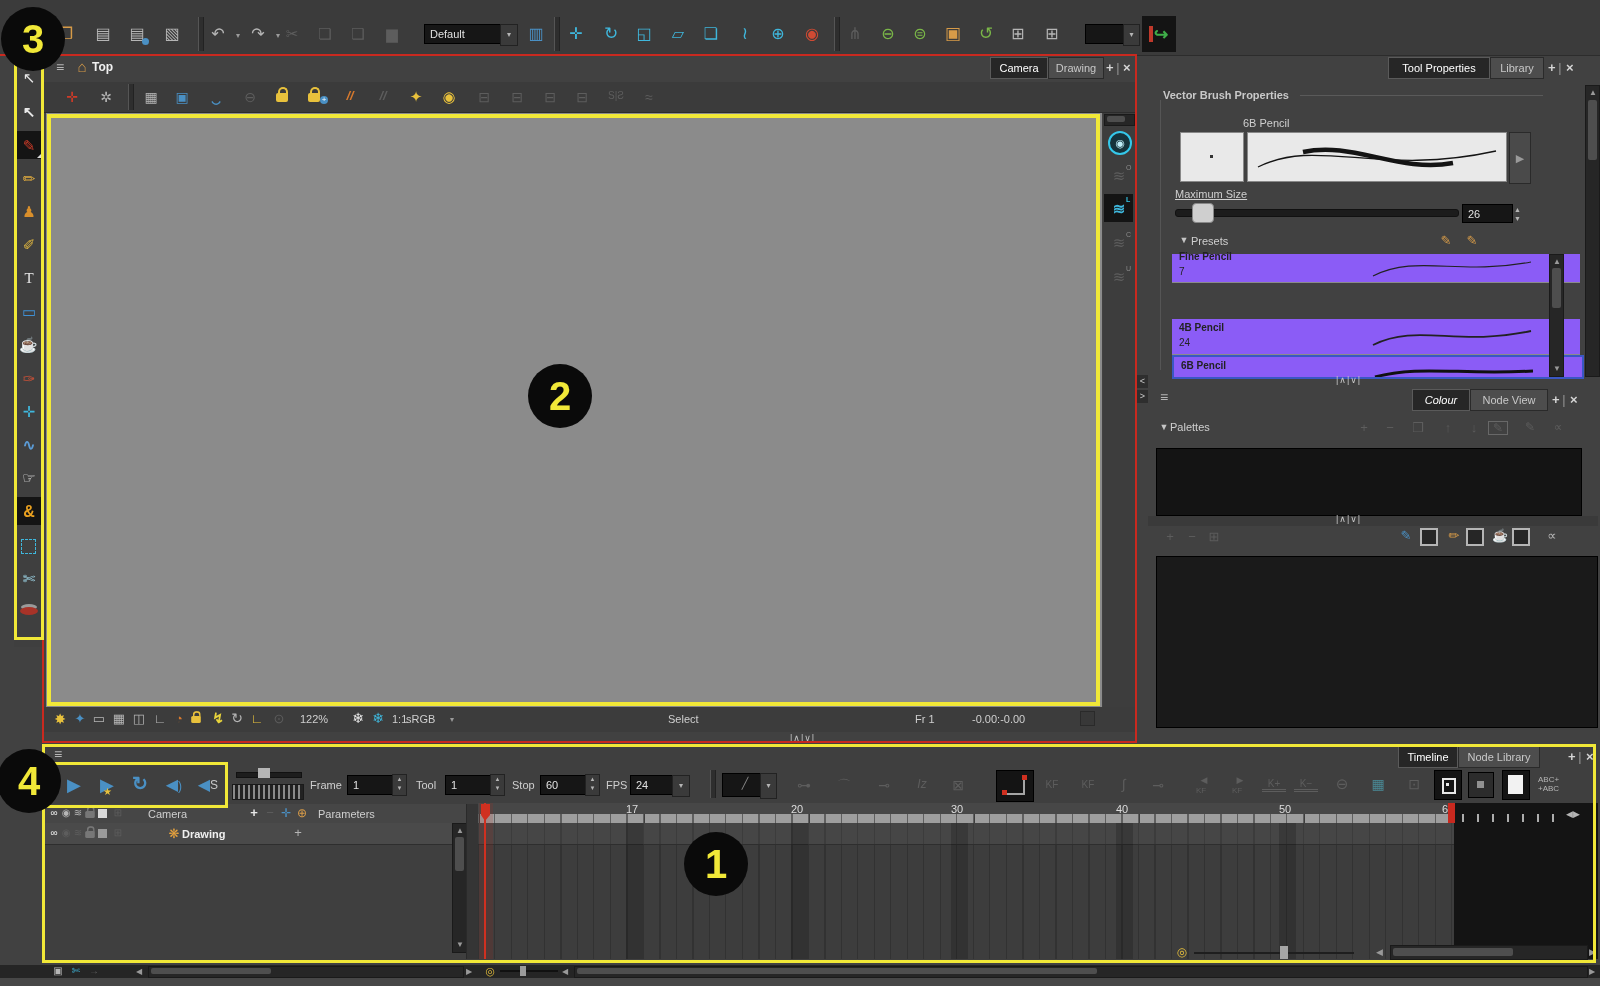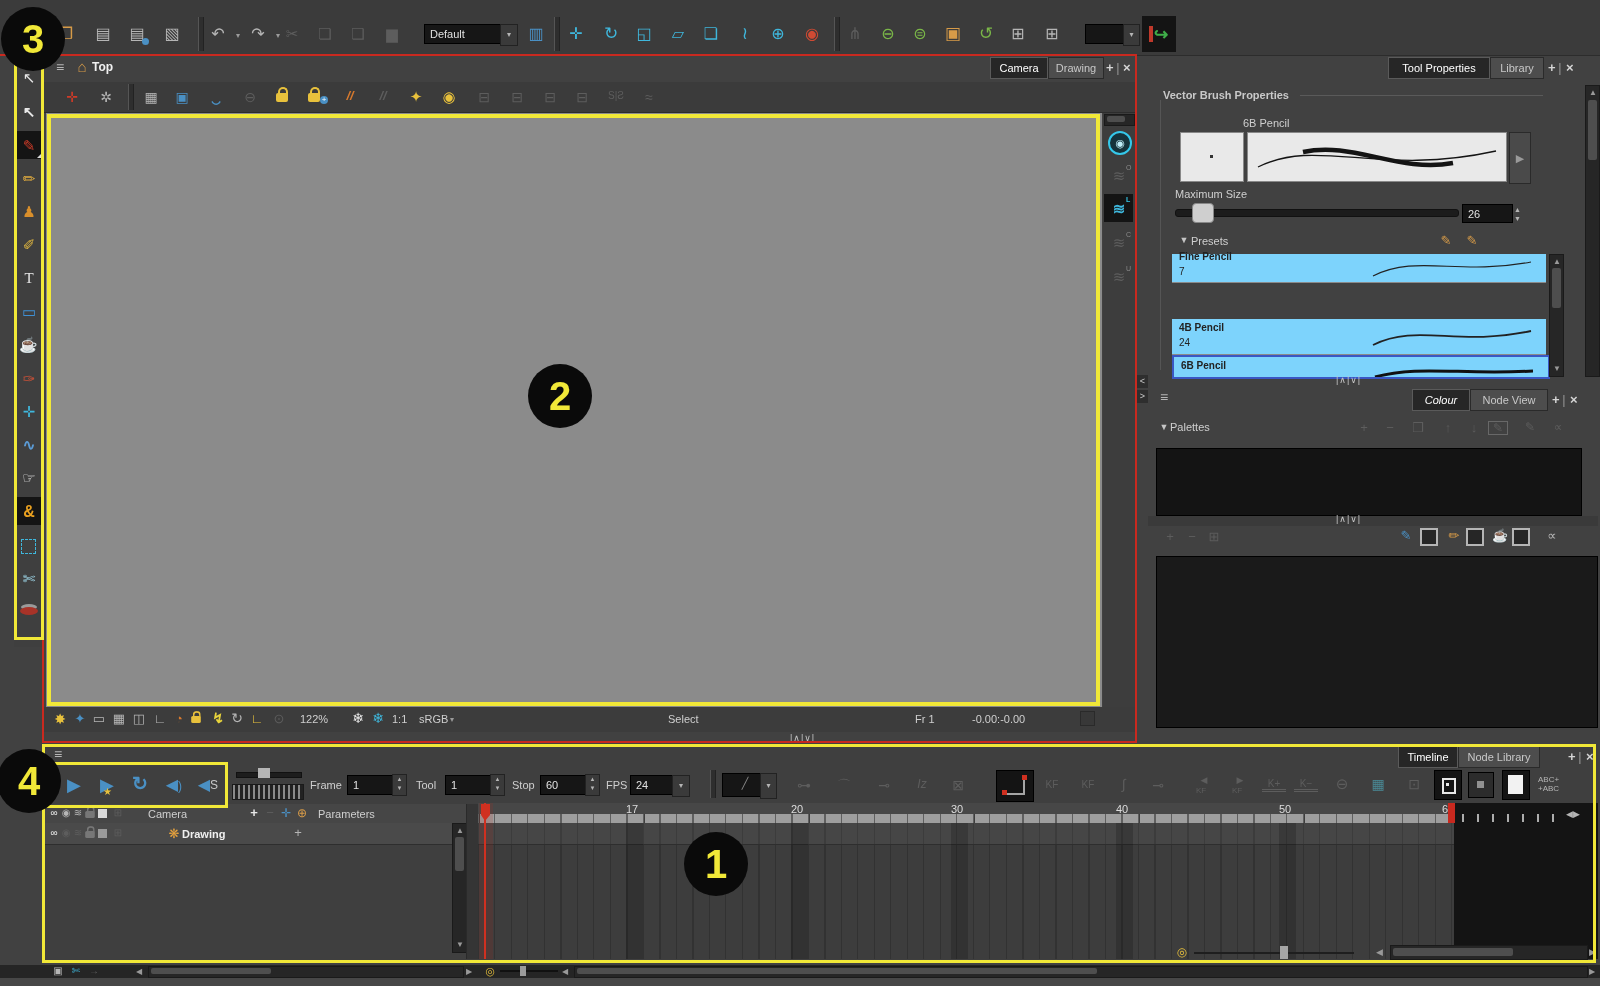--- a/index.html
+++ b/index.html
@@ -205,7 +205,7 @@
   </div>
   <div class="abs" style="left:1509px;top:132px;width:20px;height:50px;background:#4a4a4a;border:1px solid #2a2a2a;color:#9a9a9a;font-size:11px;text-align:center;line-height:50px;">▶</div>
 
-  <span class="lbl" style="left:1175px;top:188px;">Maximum Size</span>
+  <span class="lbl" style="left:1175px;top:188px;text-decoration:underline;">Maximum Size</span>
   <div class="abs" style="left:1175px;top:209px;width:282px;height:6px;background:#1c1c1c;border:1px solid #111;border-radius:3px;"></div>
   <div class="abs" style="left:1192px;top:203px;width:20px;height:18px;background:#cfcfcf;border-radius:4px;border:1px solid #888;"></div>
   <div class="field" style="left:1462px;top:204px;width:44px;height:17px;">26</div>

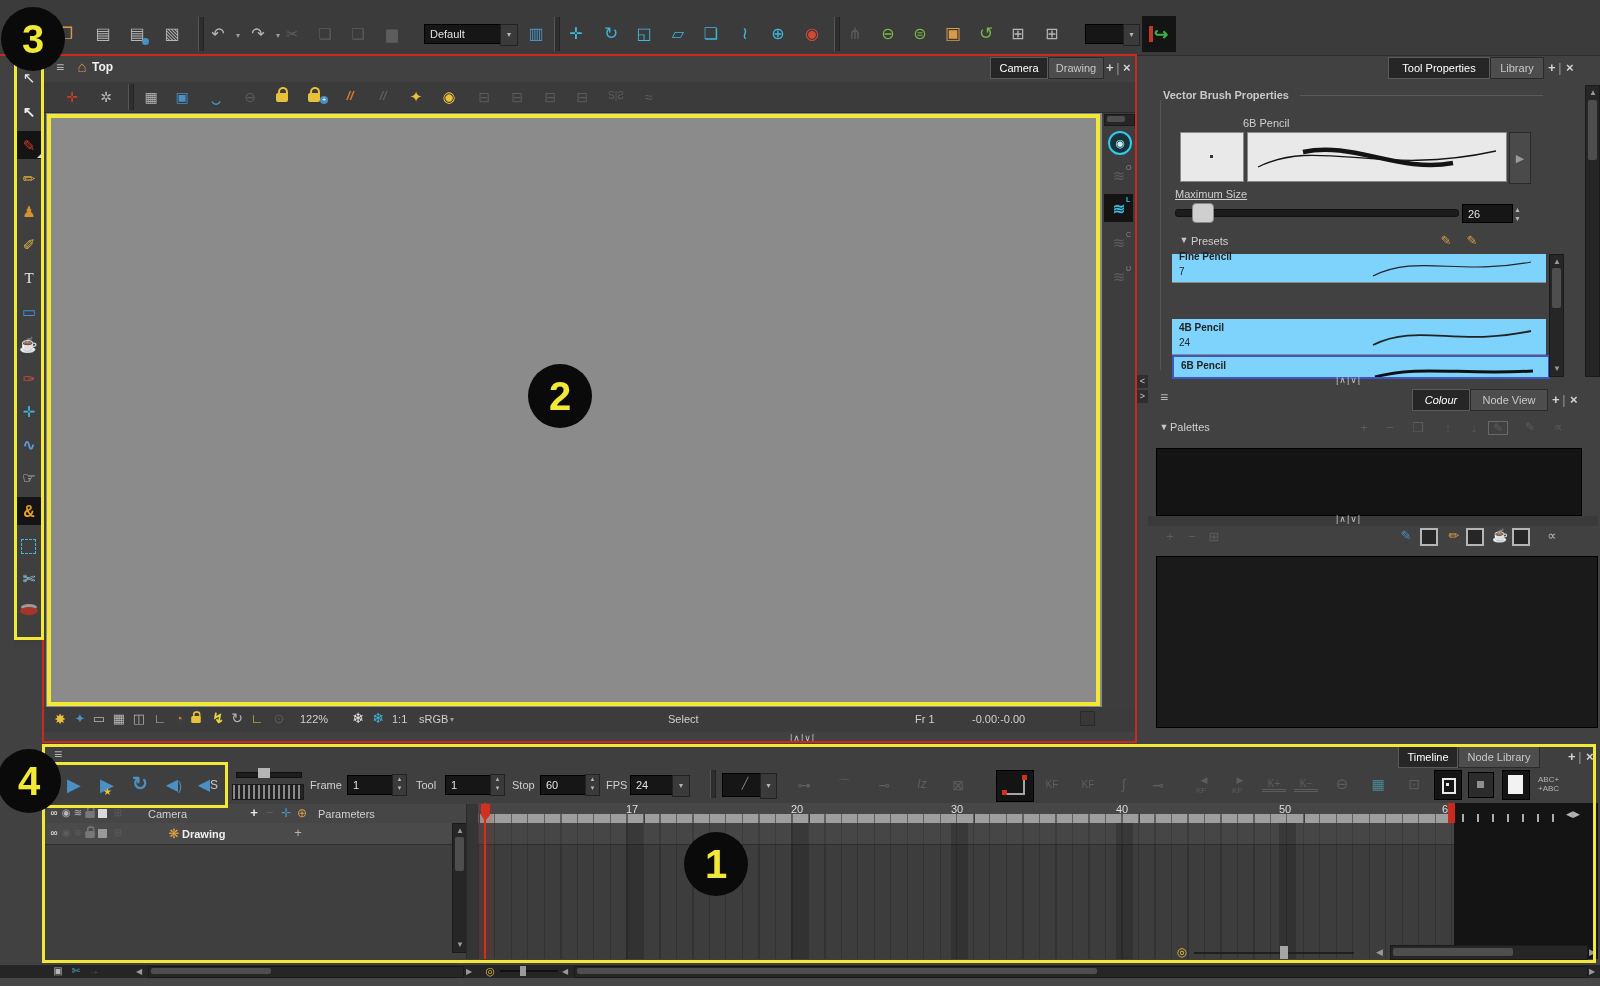--- a/index.html
+++ b/index.html
@@ -29,7 +29,7 @@
   .arrowbtn{position:absolute;color:#999;font-size:8px;line-height:1;}
   .swatchbox{position:absolute;width:14px;height:14px;background:#262626;border:2px solid #b5b5b5;}
   .toggle{position:absolute;width:26px;height:28px;background:#141414;border:1px solid #000;}
-  .preset-row{position:absolute;left:1172px;width:374px;background:#7dd3fc;border-bottom:1px solid #8a8a8a;color:#1d1d1d;}
+  .preset-row{position:absolute;left:1172px;width:408px;background:#8b5cf6;border-bottom:1px solid #8a8a8a;color:#1d1d1d;}
   .preset-name{position:absolute;left:7px;top:3px;font-size:10px;font-weight:bold;color:#222;}
   .preset-size{position:absolute;left:7px;top:18px;font-size:10px;color:#222;}
   .fly{position:absolute;width:0;height:0;border-left:5px solid transparent;border-bottom:5px solid #dadada;}

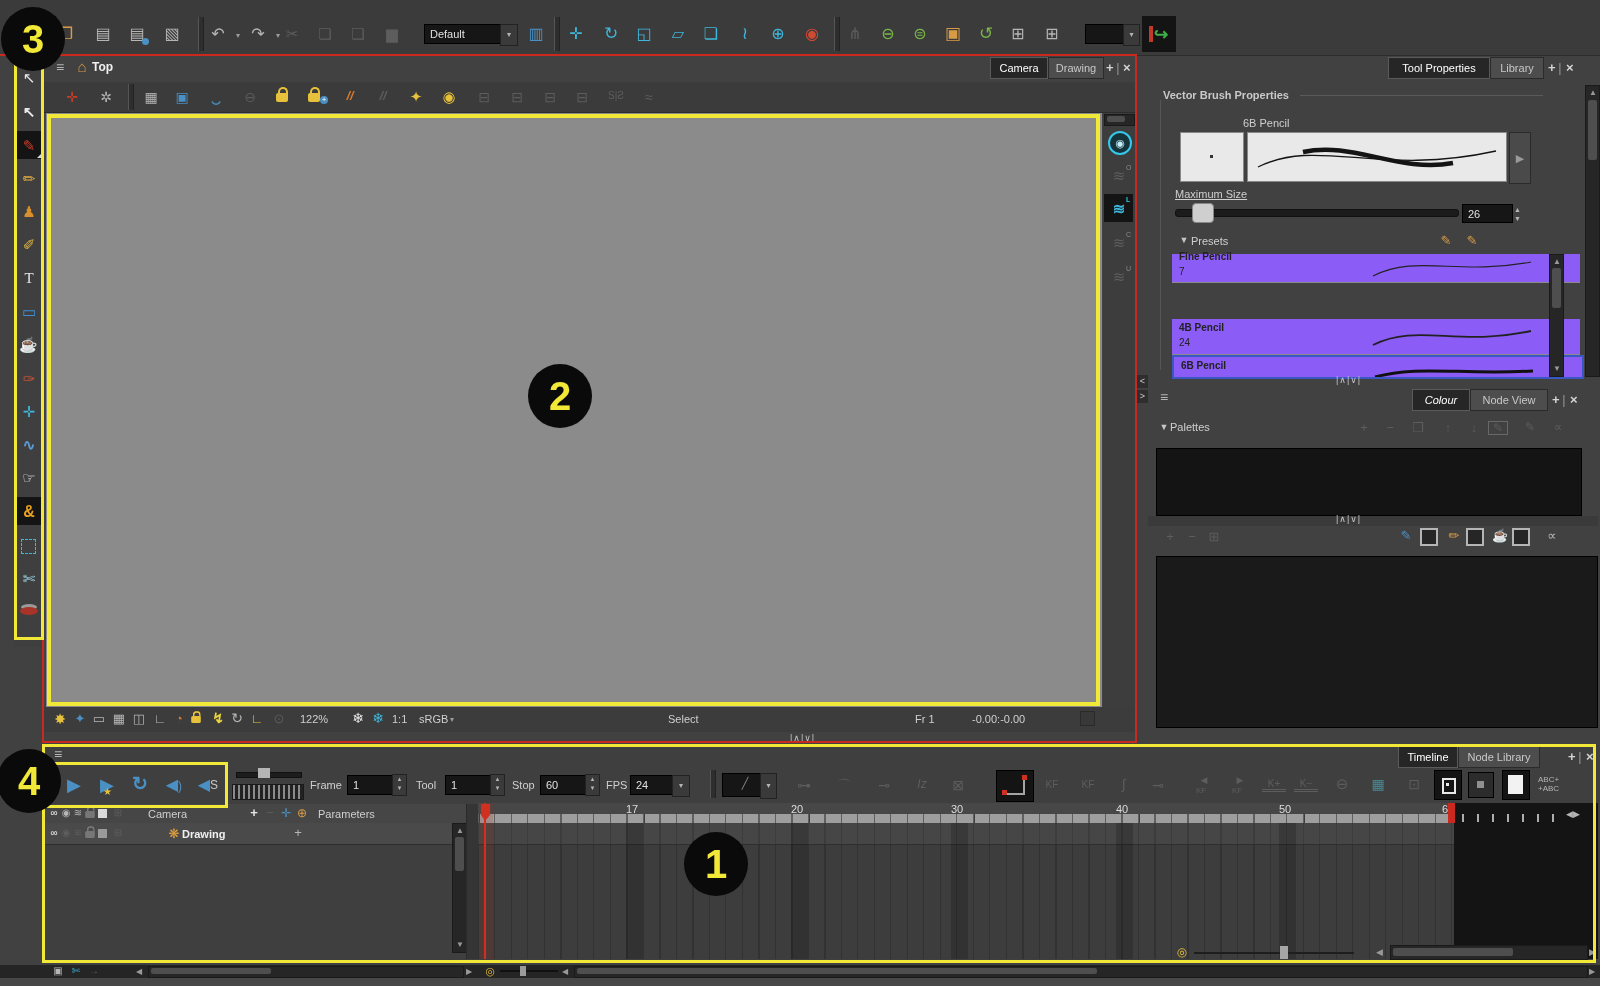--- a/index.html
+++ b/index.html
@@ -174,7 +174,7 @@
   <span class="ic wh" style="left:346px;top:711px;font-size:14px;">❄</span>
   <span class="ic cy" style="left:366px;top:711px;font-size:14px;">❄</span>
   <span class="lbl" style="left:392px;top:713px;">1:1</span>
-  <span class="lbl" style="left:419px;top:713px;">sRGB</span>
+  <span class="lbl" style="left:406px;top:713px;">sRGB</span>
   <span class="ic" style="left:440px;top:716px;font-size:8px;">▾</span>
   <span class="lbl" style="left:668px;top:713px;">Select</span>
   <span class="lbl" style="left:915px;top:713px;">Fr 1</span>

